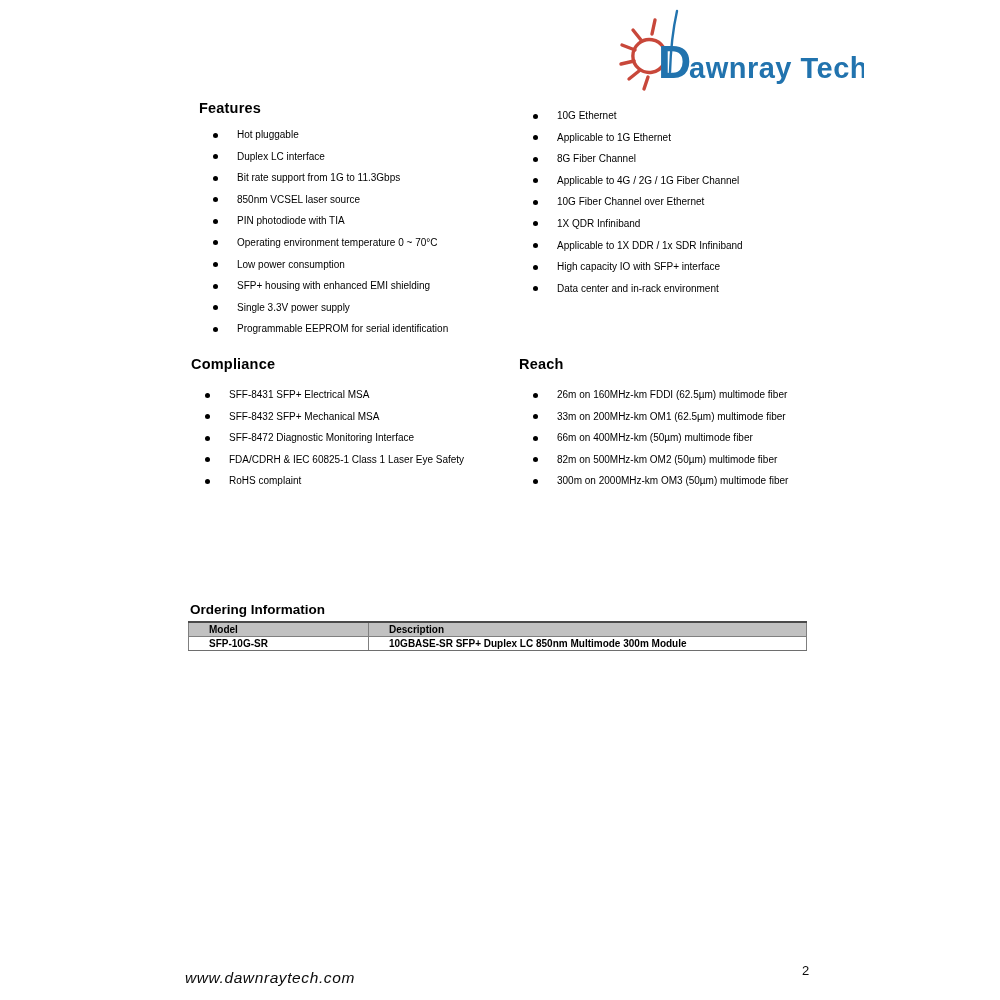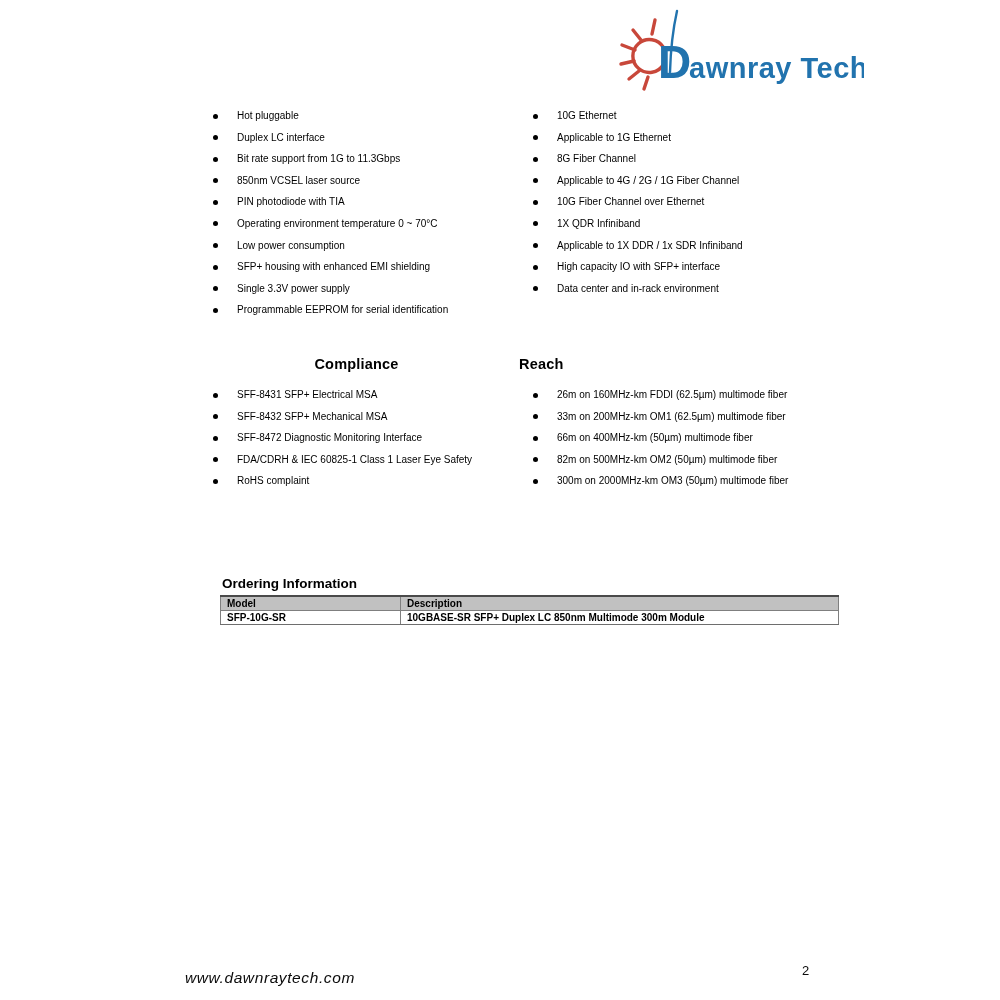--- a/index.html
+++ b/index.html
@@ -122,6 +122,7 @@
   </div>
 
   <section class="sec sec-features">
+    <h2>Features</h2>
     <ul class="blist">
         <li>
           <span class="dot"></span>

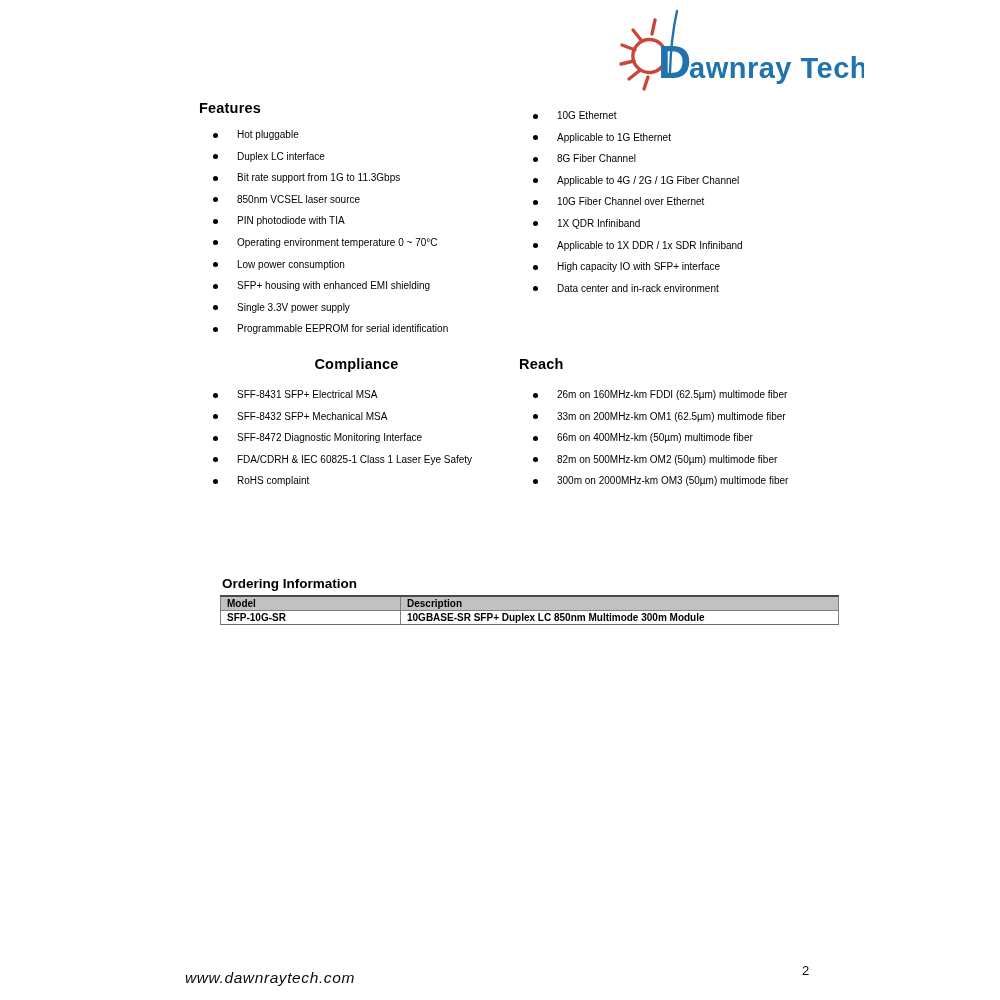--- a/index.html
+++ b/index.html
@@ -22,7 +22,7 @@
   .sec { position: absolute; }
   .sec-features    { left: 199px; top: 100px; width: 315px; }
   .sec-application { left: 519px; top: 100px; width: 330px; }
-  .sec-compliance  { left: 199px; top: 356px; width: 315px; text-align: center; }
+  .sec-compliance  { left: 191px; top: 356px; width: 315px; }
   .sec-reach       { left: 519px; top: 356px; width: 330px; }
 
   .sec h2 {

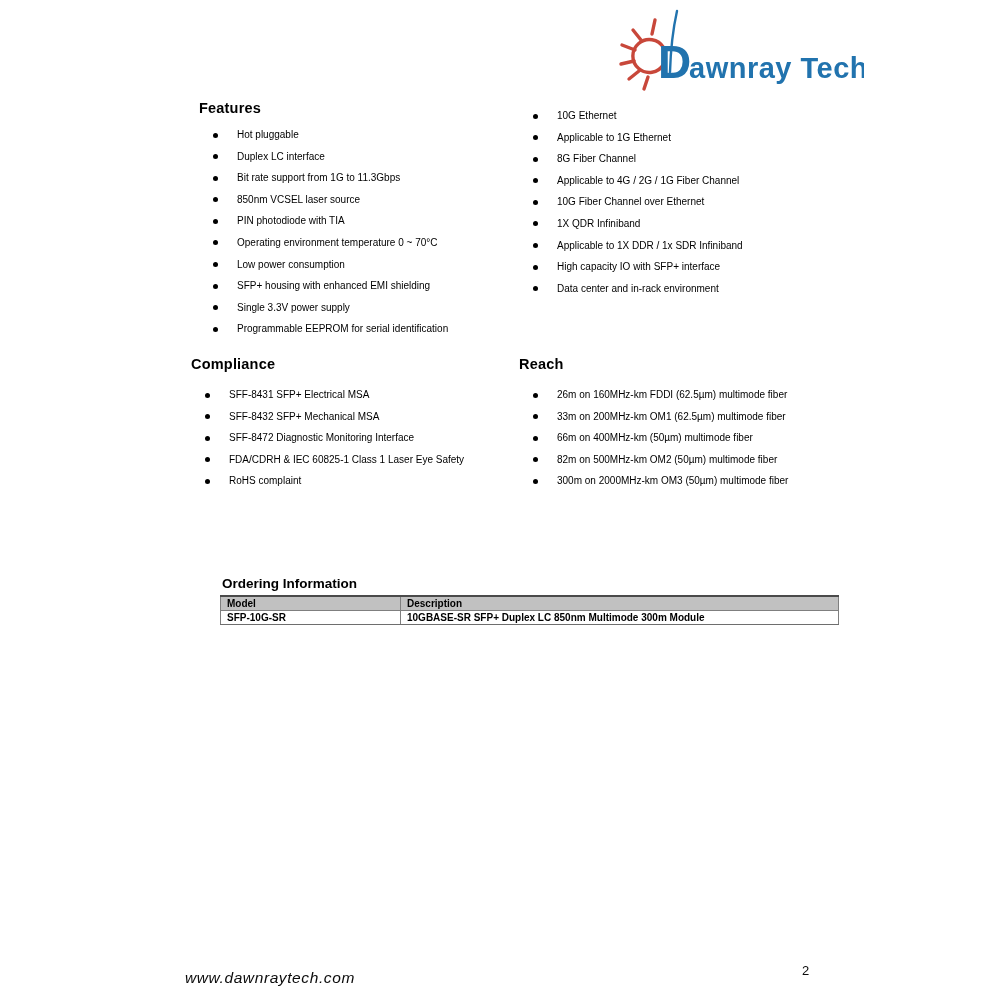--- a/index.html
+++ b/index.html
@@ -51,7 +51,7 @@
   }
 
   
-  .ordering { position: absolute; left: 188px; top: 576px; width: 618px; margin-left: 32px; }
+  .ordering { position: absolute; left: 188px; top: 602px; width: 618px; }
   .ordering h2 {
     margin: 0 0 4px 2px;
     font-size: 13.5px;

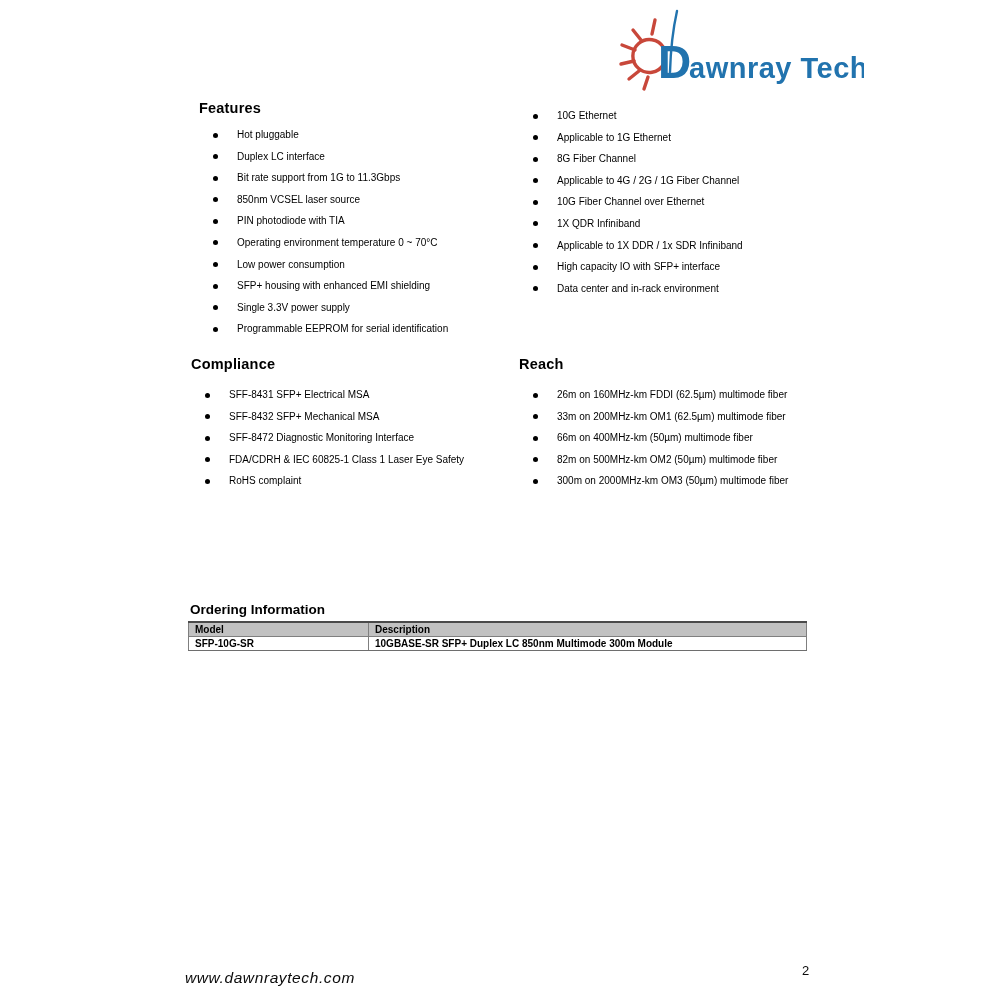--- a/index.html
+++ b/index.html
@@ -67,7 +67,7 @@
     font-size: 10px;
     font-weight: bold;
     text-align: left;
-    padding: 1px 6px;
+    padding: 1px 20px;
     height: 14px;
     overflow: hidden;
     white-space: nowrap;

